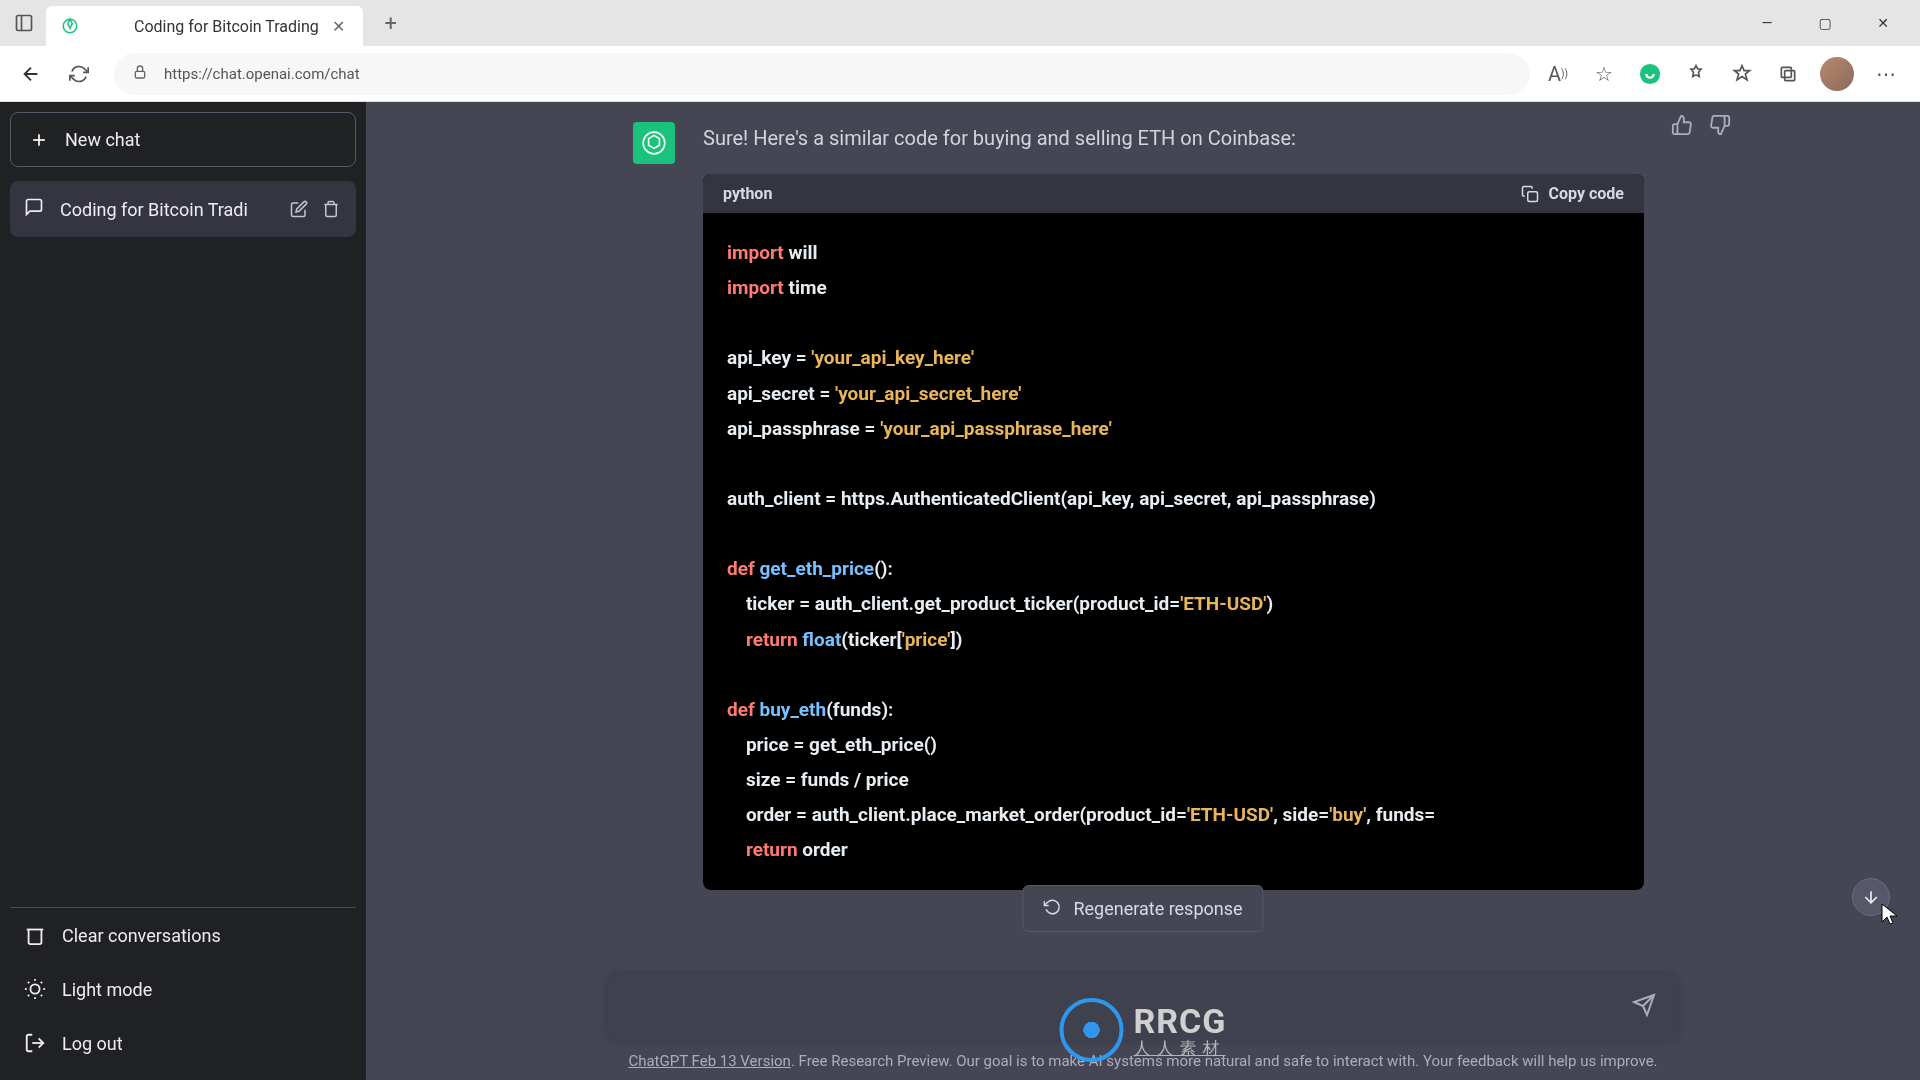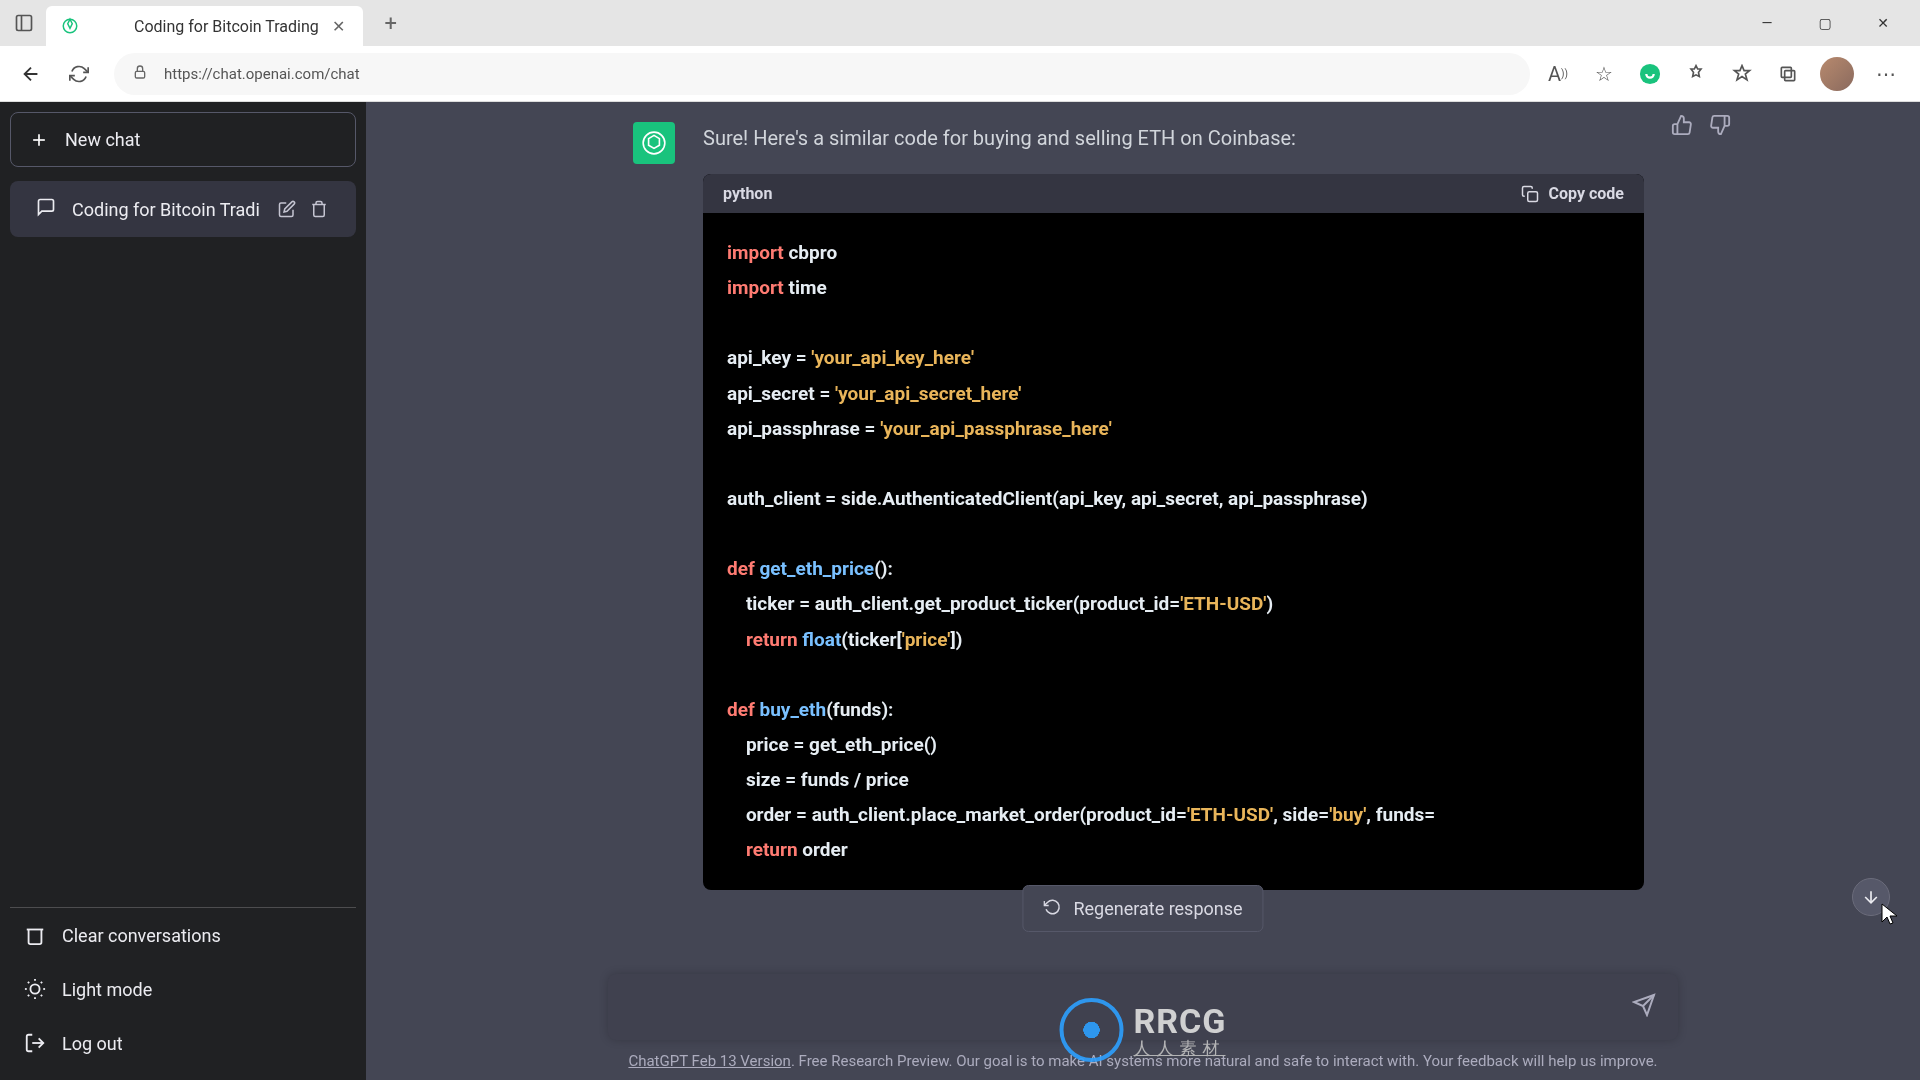--- a/index.html
+++ b/index.html
@@ -35,7 +35,7 @@
 .new-chat-label { font-size: 18px; }
 
 .conversations { margin-top: 14px; flex: 1; }
-.conv-item { display: flex; align-items: center; gap: 14px; padding: 16px 26px; background: #343541; border-radius: 8px; position: relative; }
+.conv-item { display: flex; align-items: center; gap: 14px; padding: 16px 14px; background: #343541; border-radius: 8px; position: relative; }
 .conv-icon { width: 22px; flex-shrink: 0; }
 .conv-title { font-size: 18px; flex: 1; white-space: nowrap; overflow: hidden; }
 .conv-actions { display: flex; gap: 10px; }

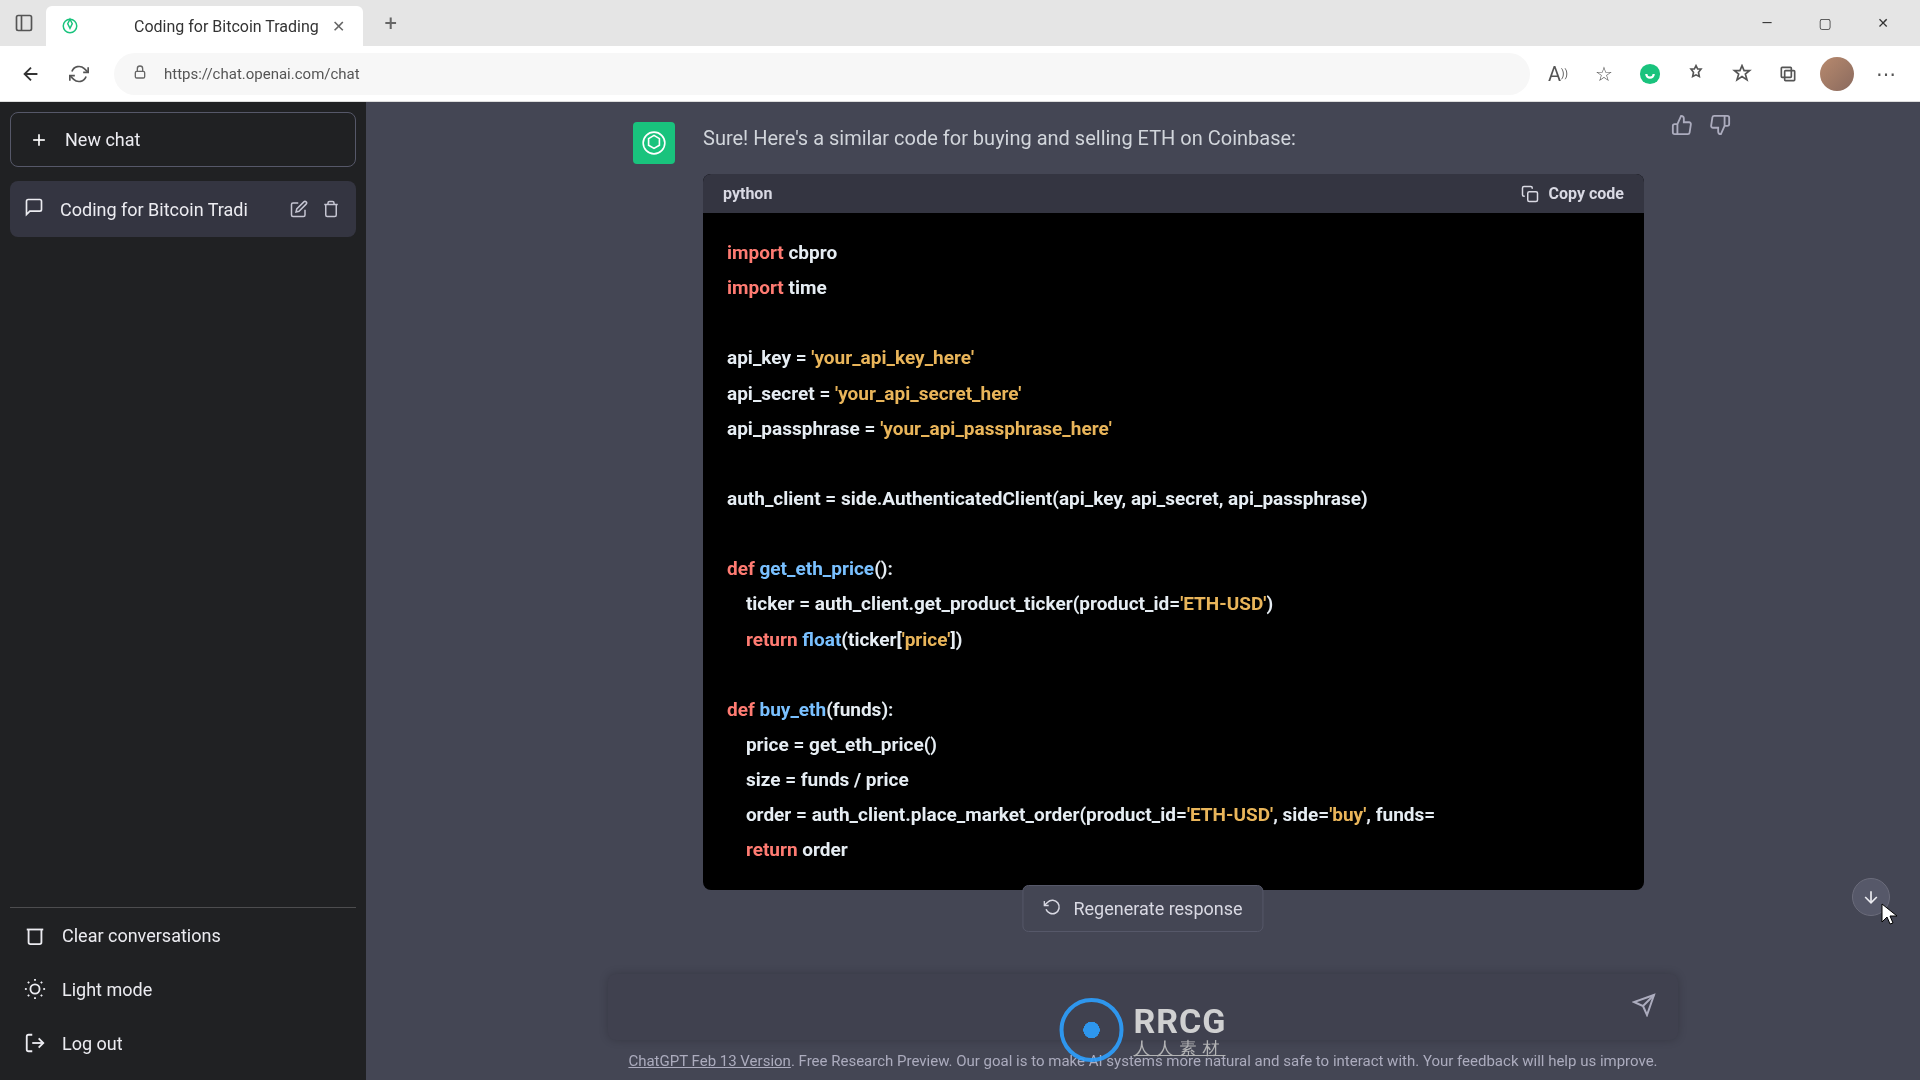--- a/index.html
+++ b/index.html
@@ -251,7 +251,7 @@
                 <span>Copy code</span>
               </div>
             </div>
-            <div class="code-body"><span class="kw">import</span><span class="plain"> cbpro</span>
+            <div class="code-body"><span class="kw">import</span><span class="plain"> will</span>
 <span class="kw">import</span><span class="plain"> time</span>
 
 <span class="plain">api_key = </span><span class="str">'your_api_key_here'</span>

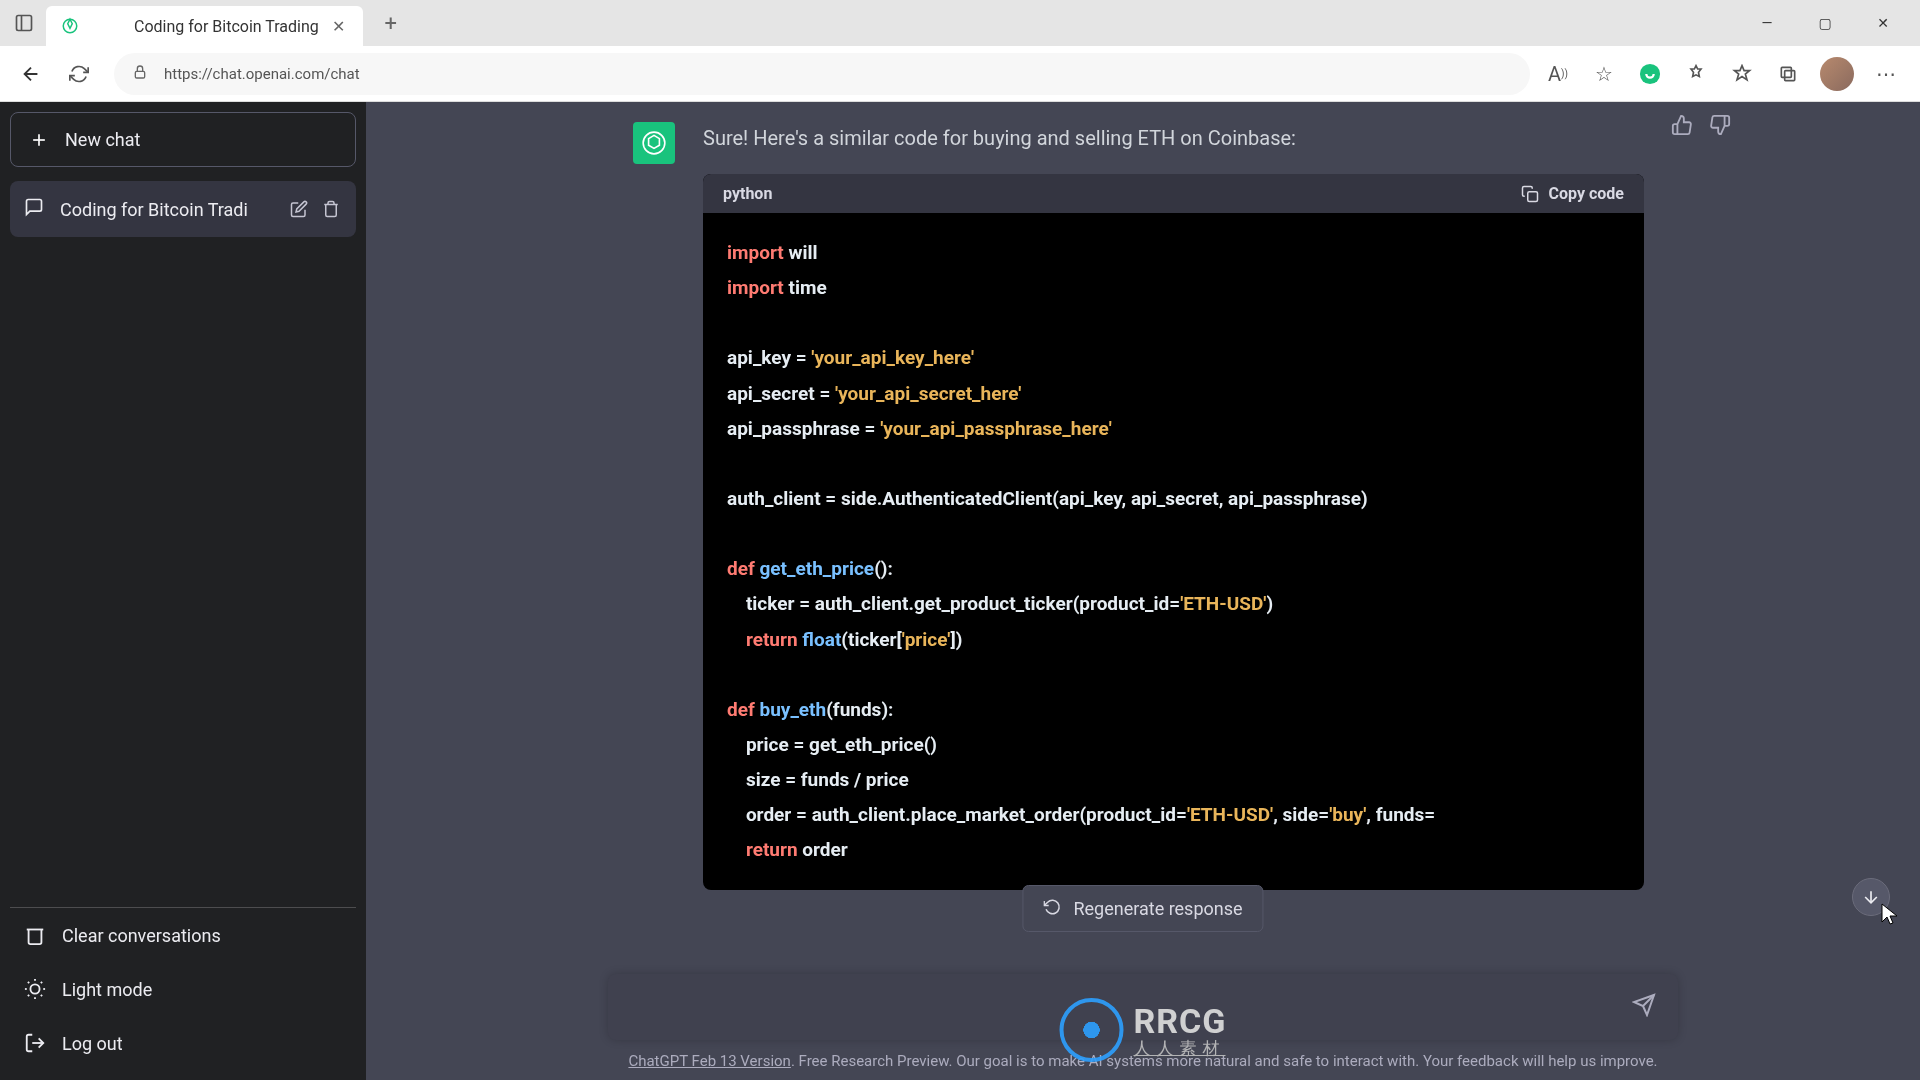--- a/index.html
+++ b/index.html
@@ -258,7 +258,7 @@
 <span class="plain">api_secret = </span><span class="str">'your_api_secret_here'</span>
 <span class="plain">api_passphrase = </span><span class="str">'your_api_passphrase_here'</span>
 
-<span class="plain">auth_client = side.AuthenticatedClient(api_key, api_secret, api_passphrase)</span>
+<span class="plain">auth_client = https.AuthenticatedClient(api_key, api_secret, api_passphrase)</span>
 
 <span class="kw">def</span><span> </span><span class="fn">get_eth_price</span><span class="plain">():</span>
 <span class="plain">    ticker = auth_client.get_product_ticker(product_id=</span><span class="str">'ETH-USD'</span><span class="plain">)</span>

